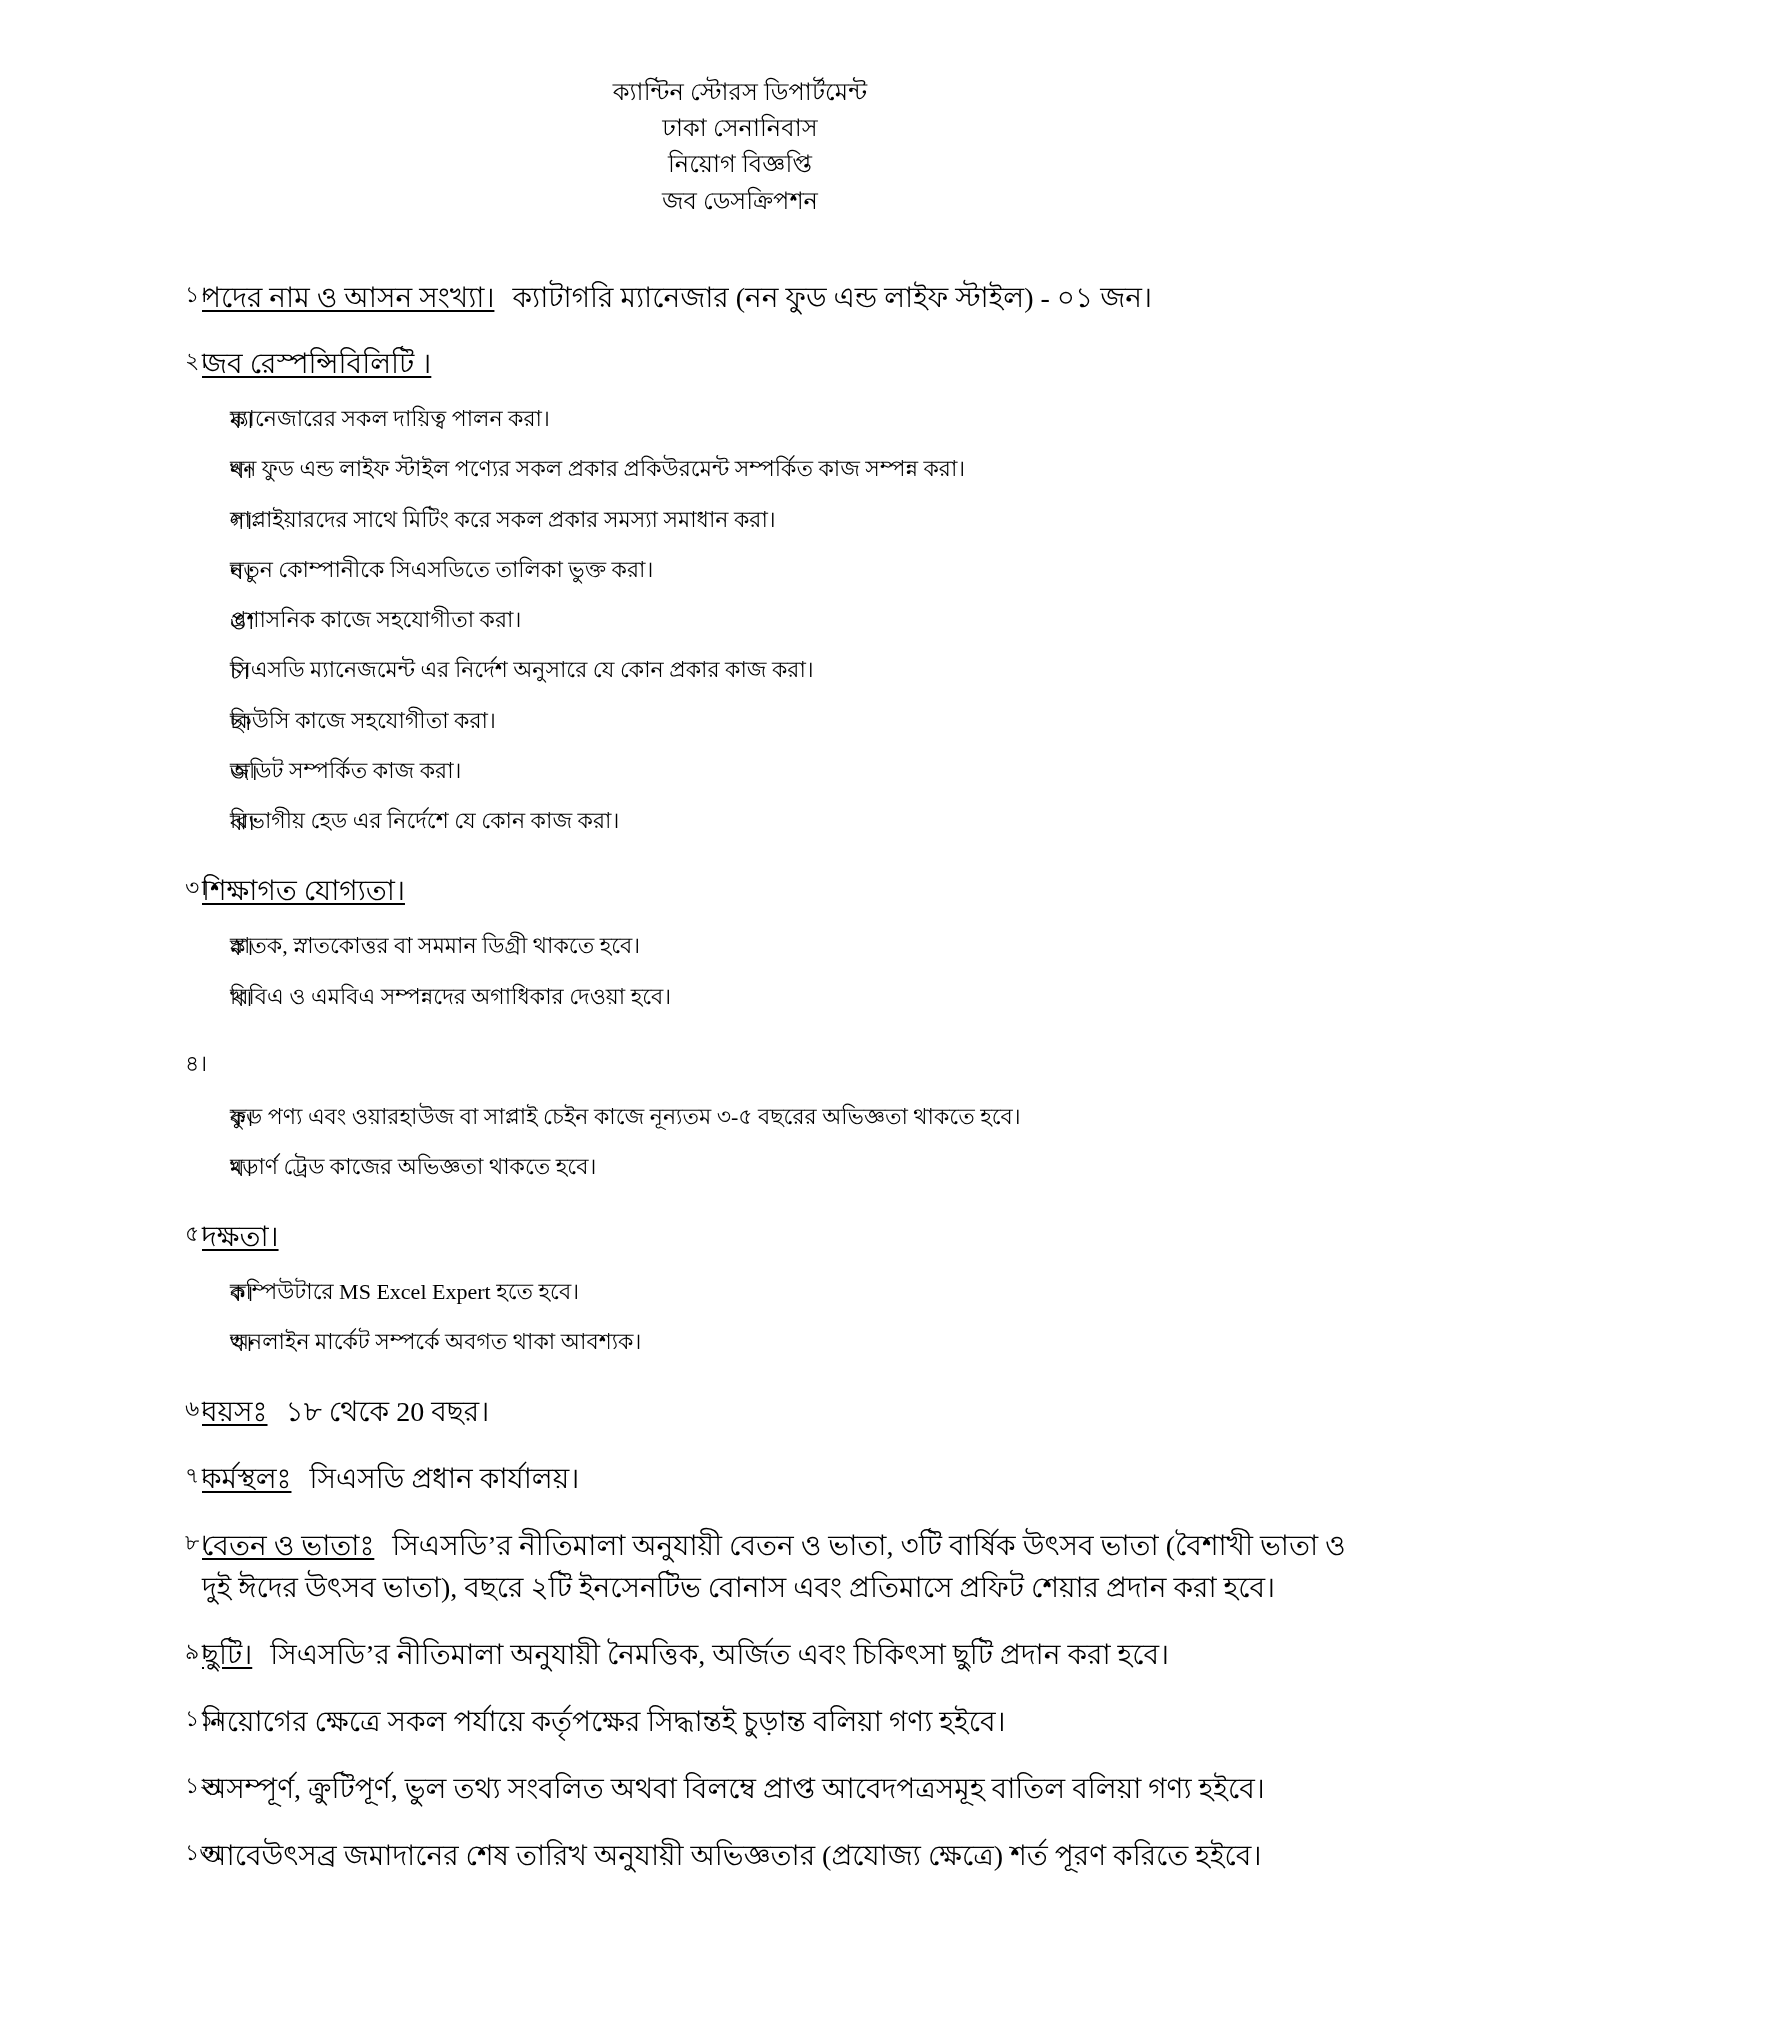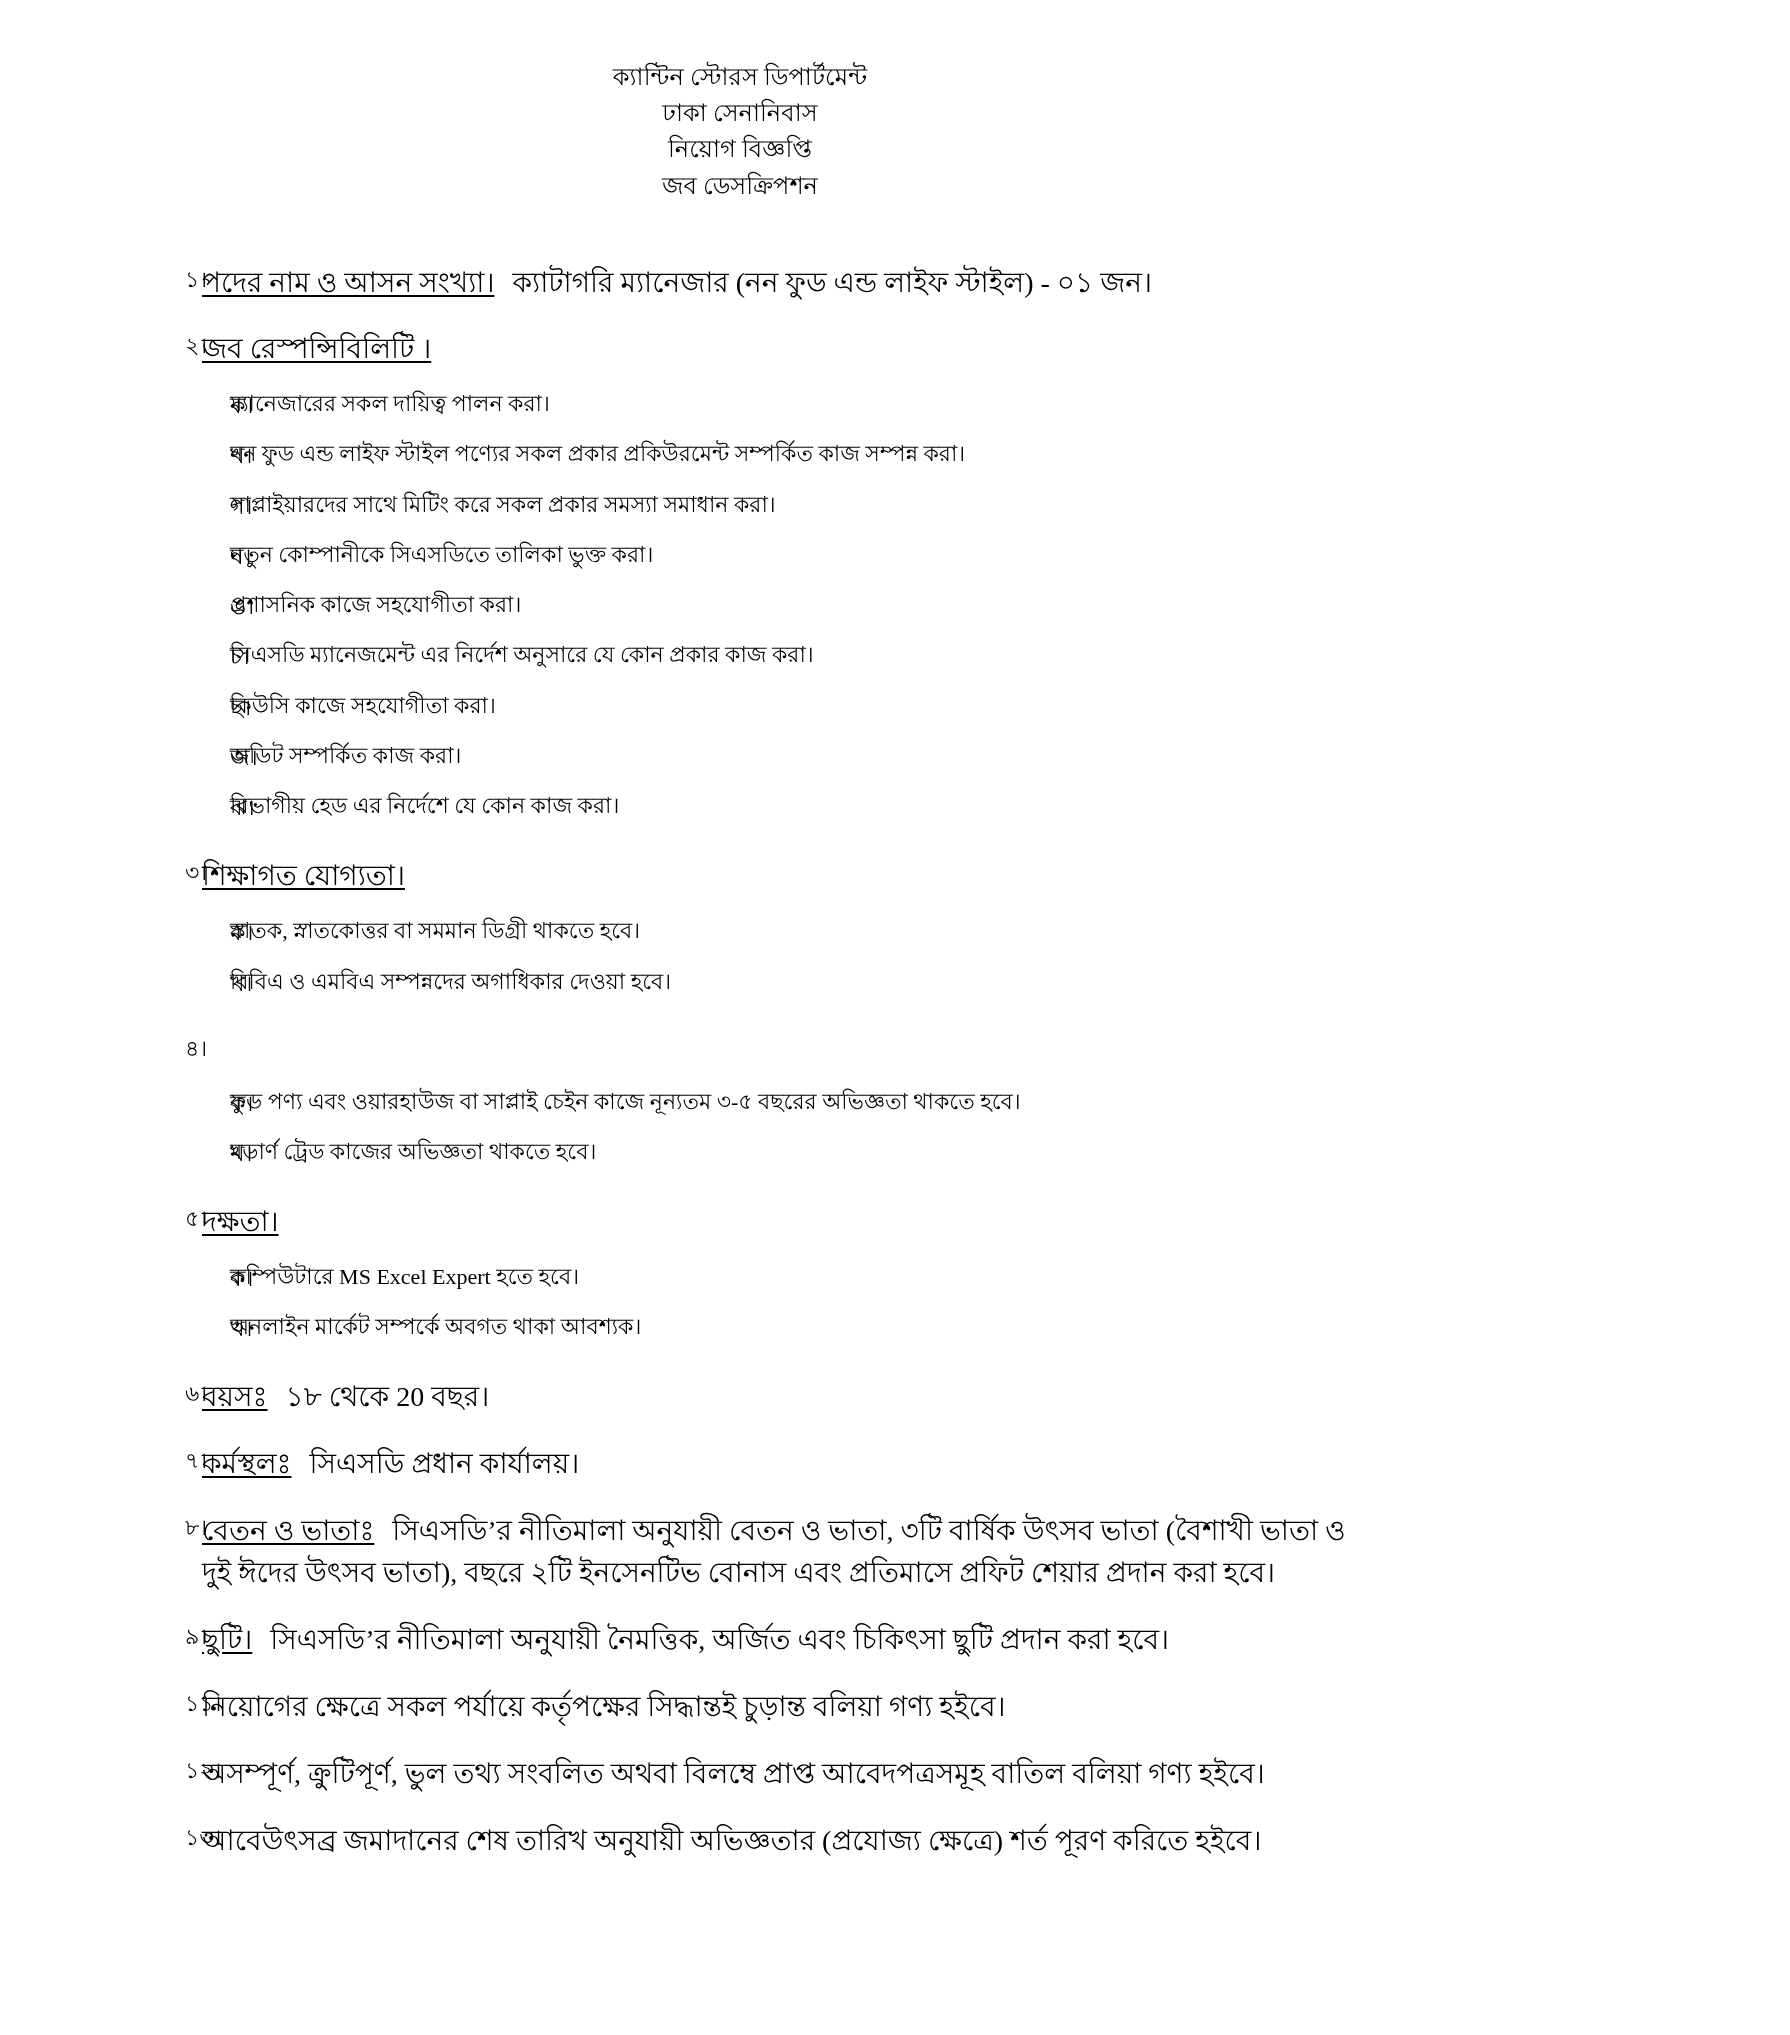--- a/index.html
+++ b/index.html
@@ -18,7 +18,7 @@
     width: 1480px;
     min-height: 2035px;
     box-sizing: border-box;
-    padding: 59px 126px 42px 126px;
+    padding: 74px 126px 42px 126px;
     position: relative;
   }
   .header-block {

